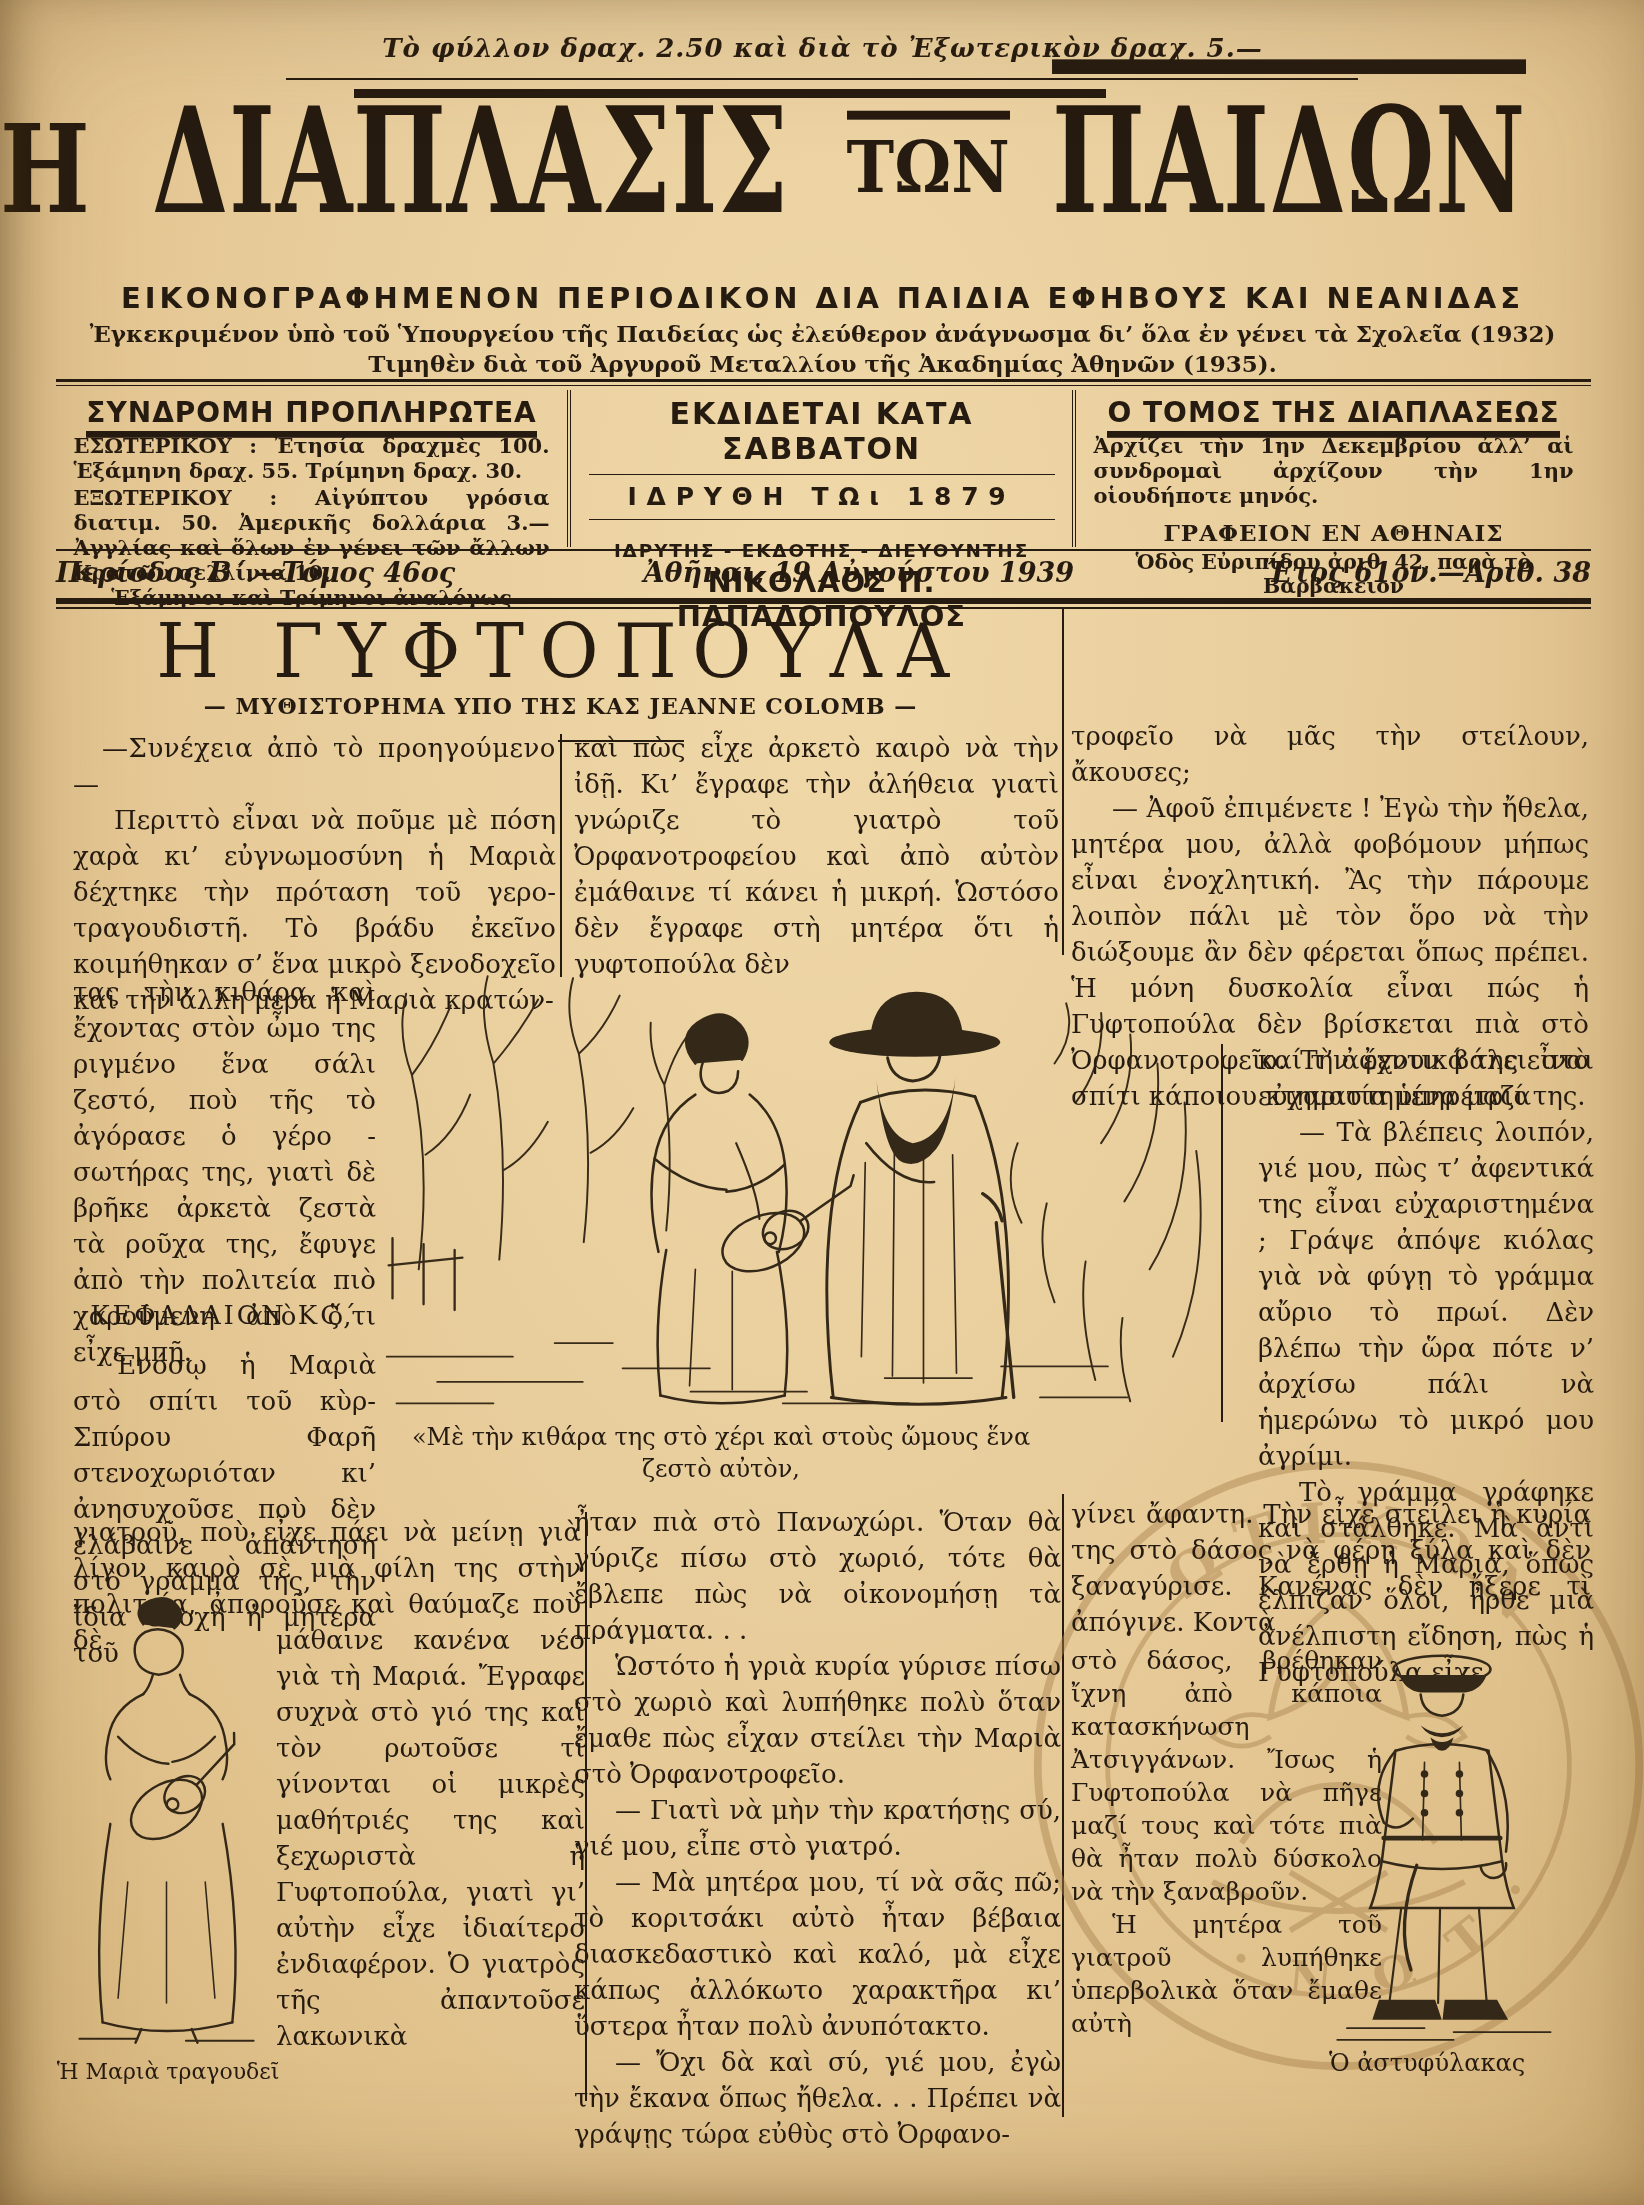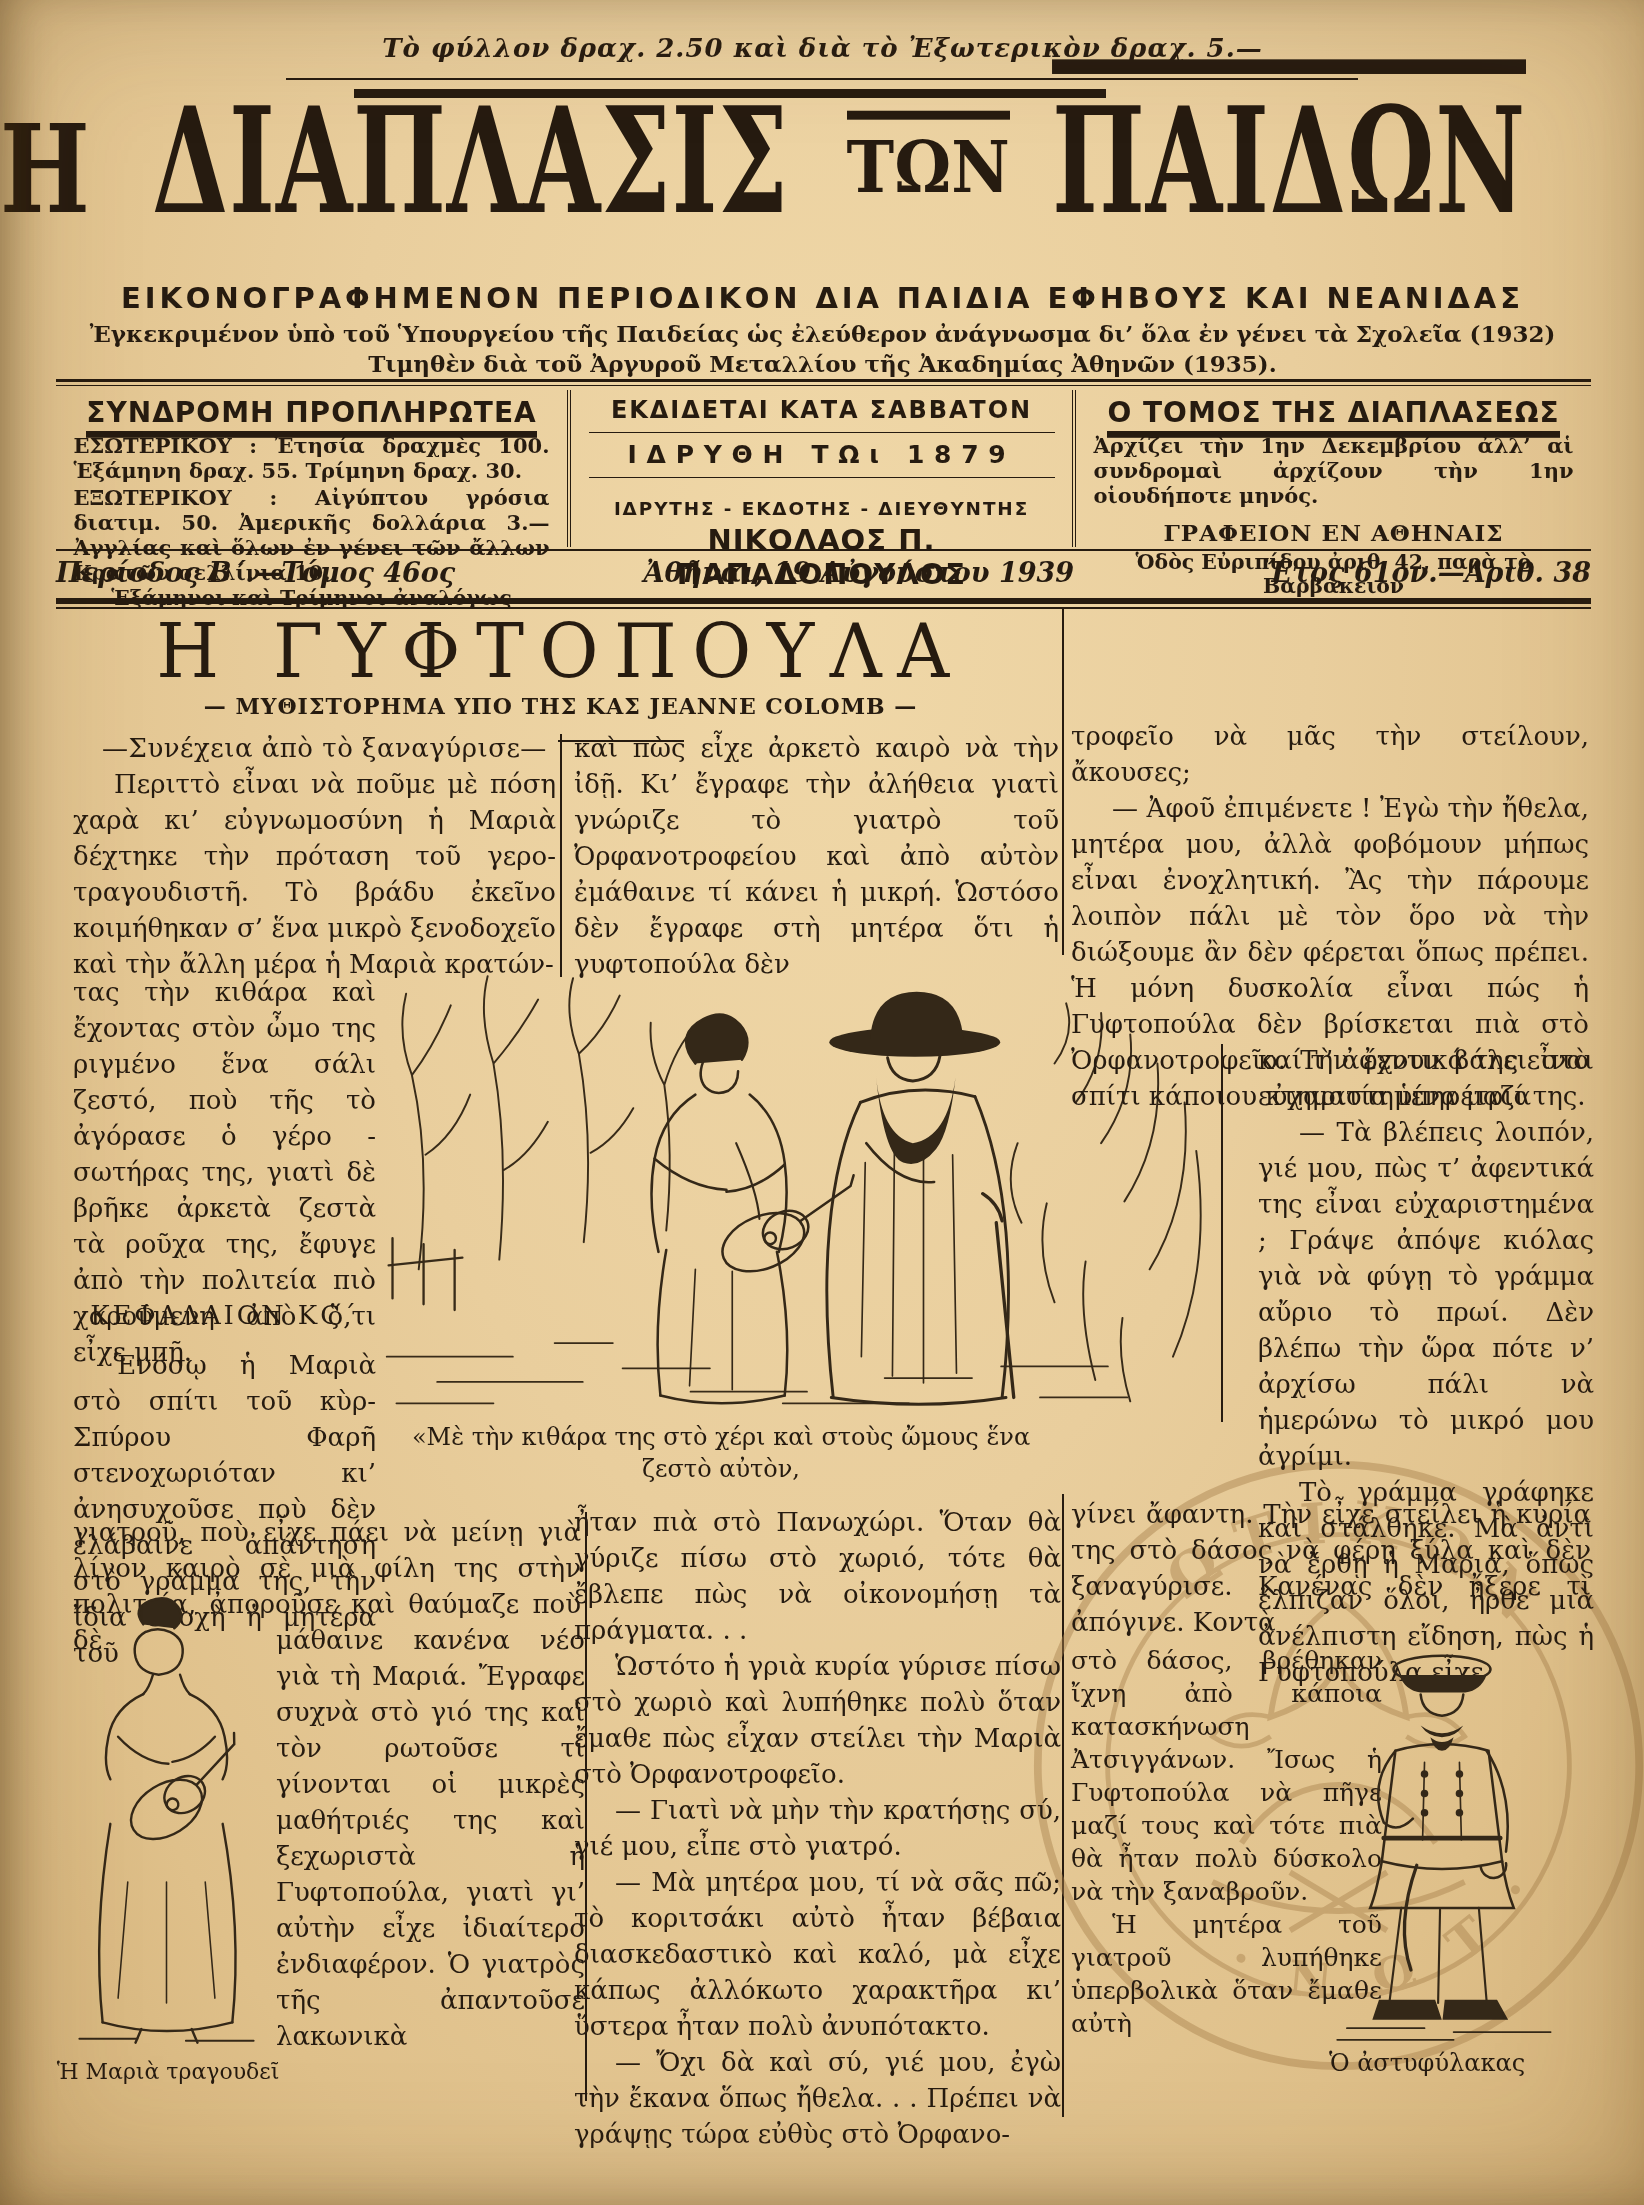--- a/index.html
+++ b/index.html
@@ -30,7 +30,7 @@
   .box-title{display:inline-block;font-family:"DejaVu Sans",sans-serif;font-size:28px;letter-spacing:1px;box-shadow:0 2.9px 0 #261b10,0 6.8px 0 #261b10;padding-bottom:1.9px;}
   .box-text{font-size:21px;line-height:25px;text-align:justify;margin-top:2px;}
   .box-center-sm{font-size:20.4px;text-align:center;margin-top:7.8px;}
-  .mid-l1{font-family:"DejaVu Sans",sans-serif;font-size:24px;text-align:center;letter-spacing:1.9px;padding-bottom:7.8px;border-bottom:1.9px solid #261b10;}
+  .mid-l1{font-family:"DejaVu Sans",sans-serif;font-size:30px;text-align:center;letter-spacing:1.9px;padding-bottom:7.8px;border-bottom:1.9px solid #261b10;}
   .mid-l2{font-family:"DejaVu Sans",sans-serif;font-size:25px;text-align:center;letter-spacing:9.7px;padding:7.8px 0;border-bottom:1.9px solid #261b10;}
   .mid-l3{font-size:18.4px;text-align:center;letter-spacing:1.9px;margin-top:20px;font-family:"DejaVu Sans",sans-serif;}
   .mid-l4{font-size:29px;text-align:center;letter-spacing:1px;margin-top:3.9px;font-family:"DejaVu Sans",sans-serif;}

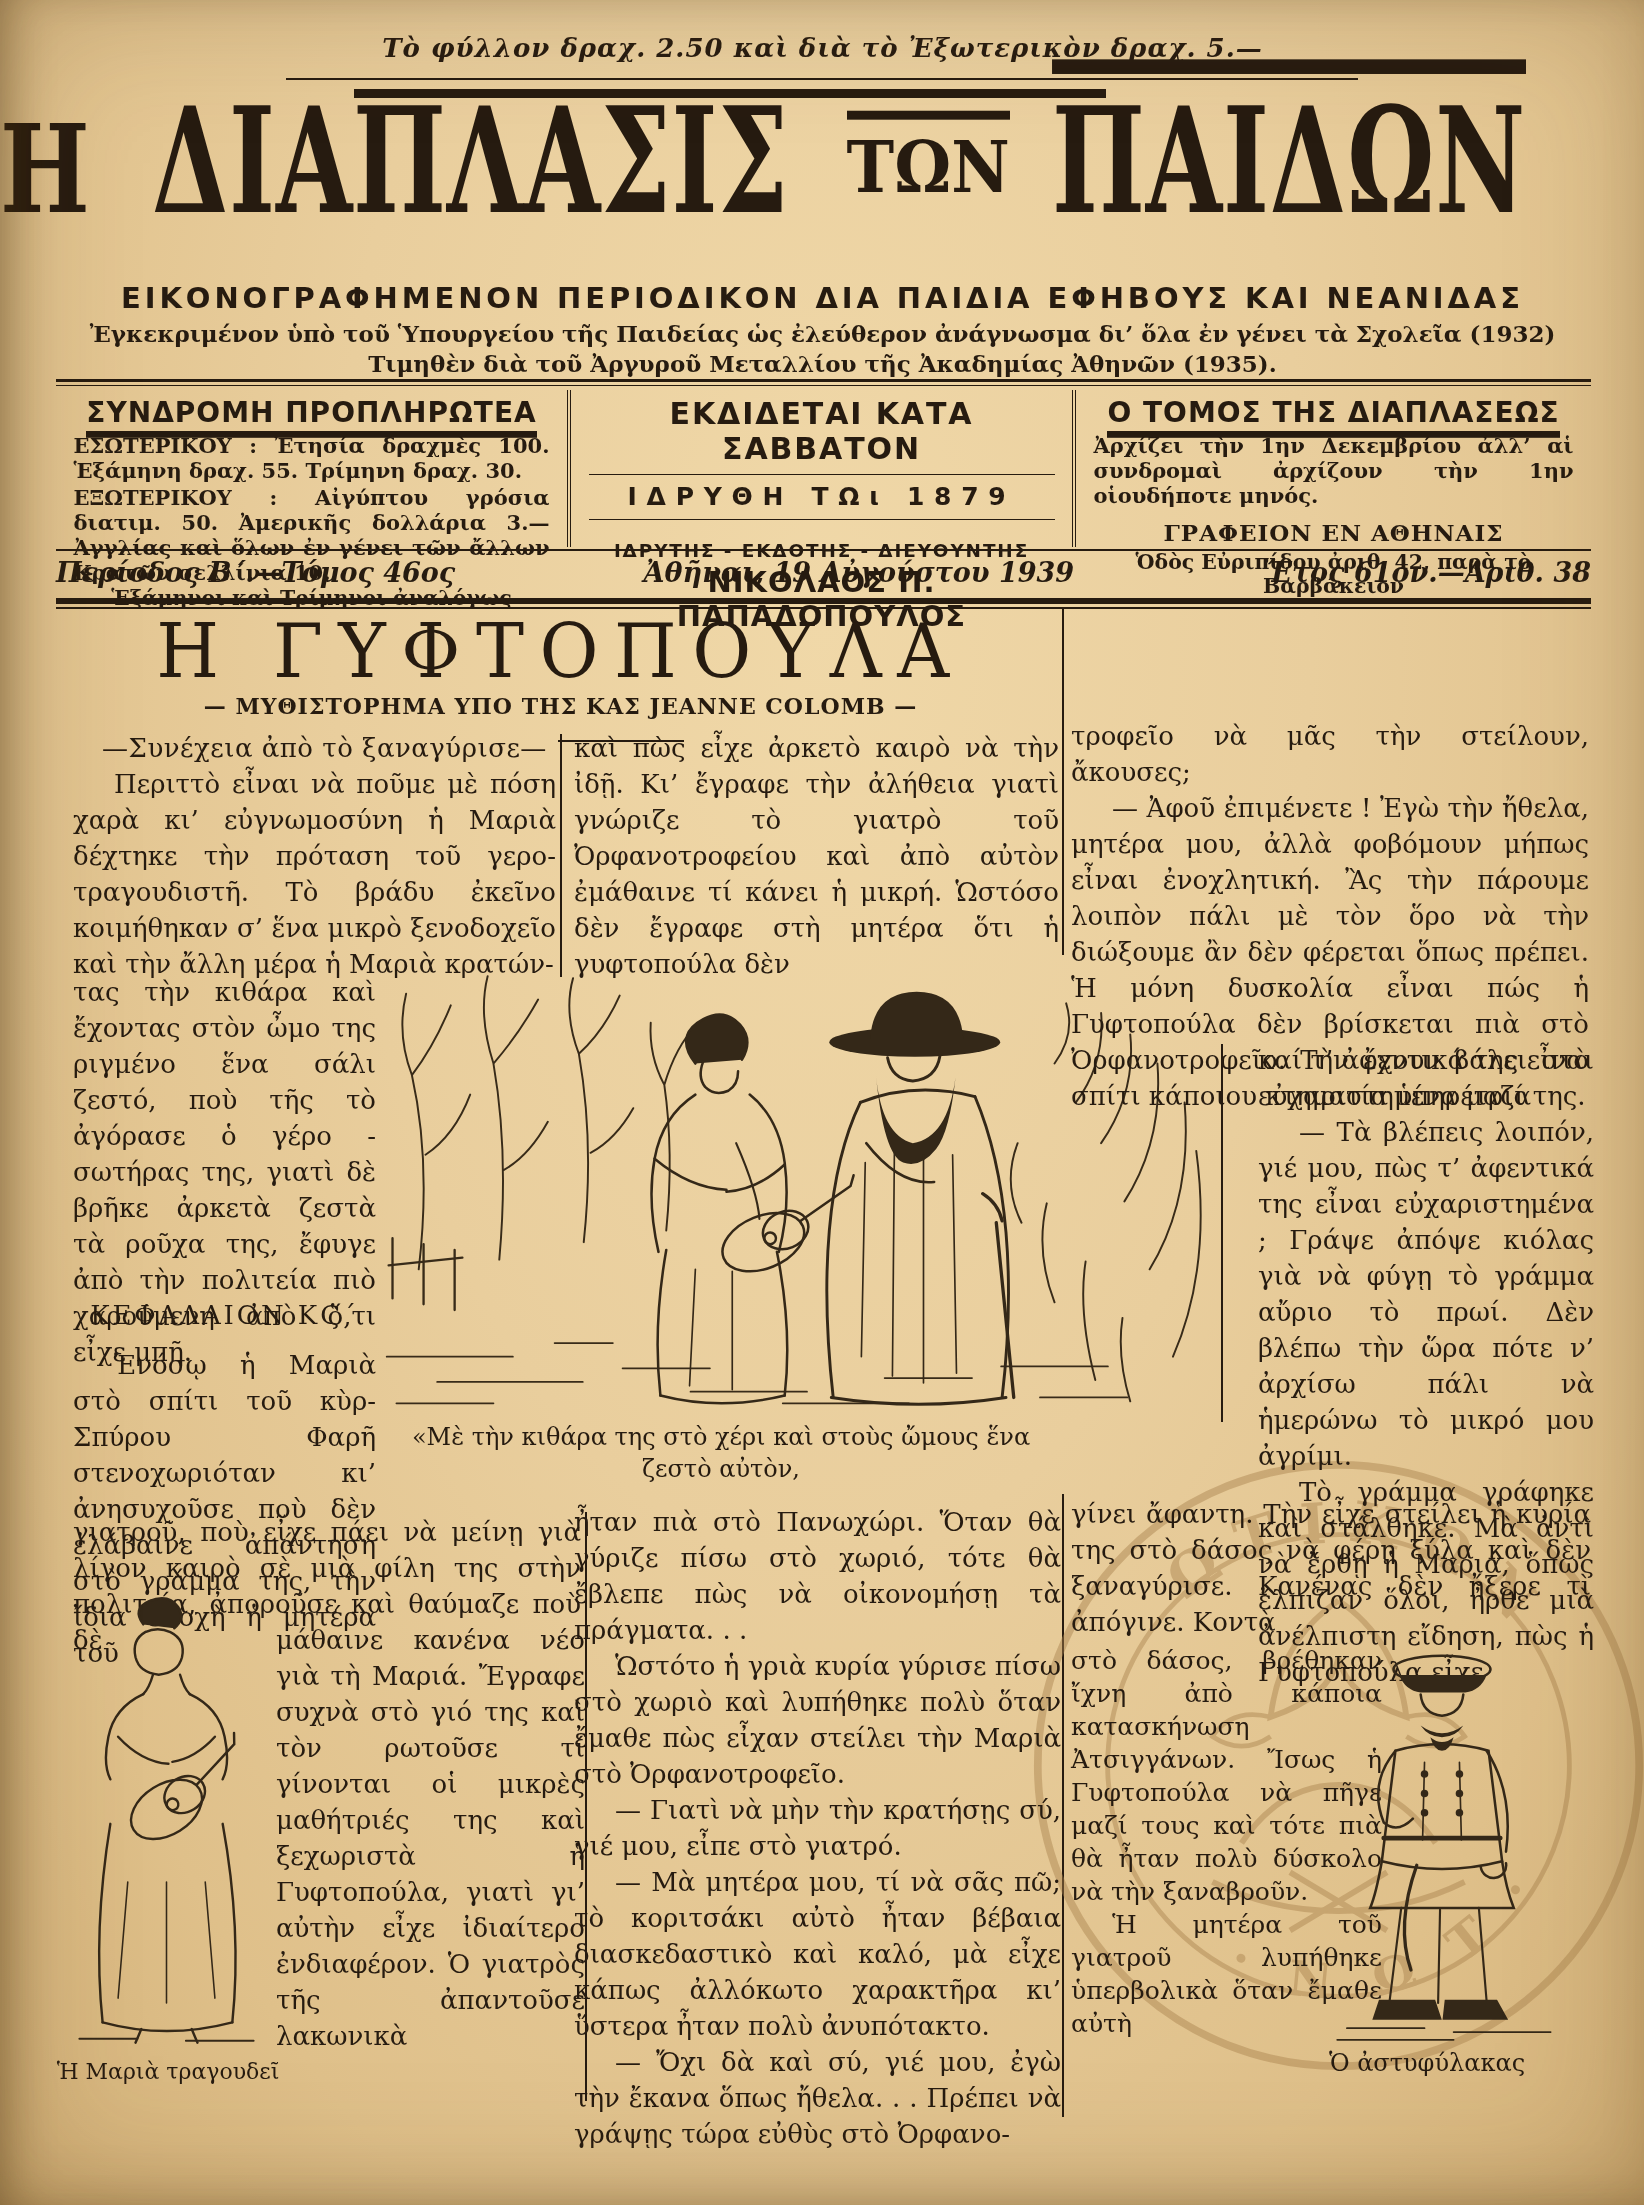--- a/index.html
+++ b/index.html
@@ -135,7 +135,7 @@
   </svg>
 
   <div class="blk" style="left:73px;top:730px;width:483px;">
-    <p class="note">—Συνέχεια ἀπὸ τὸ ξαναγύρισε—</p>
+    <p class="note">—Συνέχεια ἀπὸ τὸ προηγούμενο—</p>
     <p class="ind">Περιττὸ εἶναι νὰ ποῦμε μὲ πόση χαρὰ κι’ εὐγνωμοσύνη ἡ Μαριὰ δέχτηκε τὴν πρόταση τοῦ γερο-τραγουδιστῆ. Τὸ βράδυ ἐκεῖνο κοιμήθηκαν σ’ ἕνα μικρὸ ξενοδοχεῖο καὶ τὴν ἄλλη μέρα ἡ Μαριὰ κρατών-</p>
   </div>
   <div class="blk" style="left:73px;top:974px;width:303px;">

